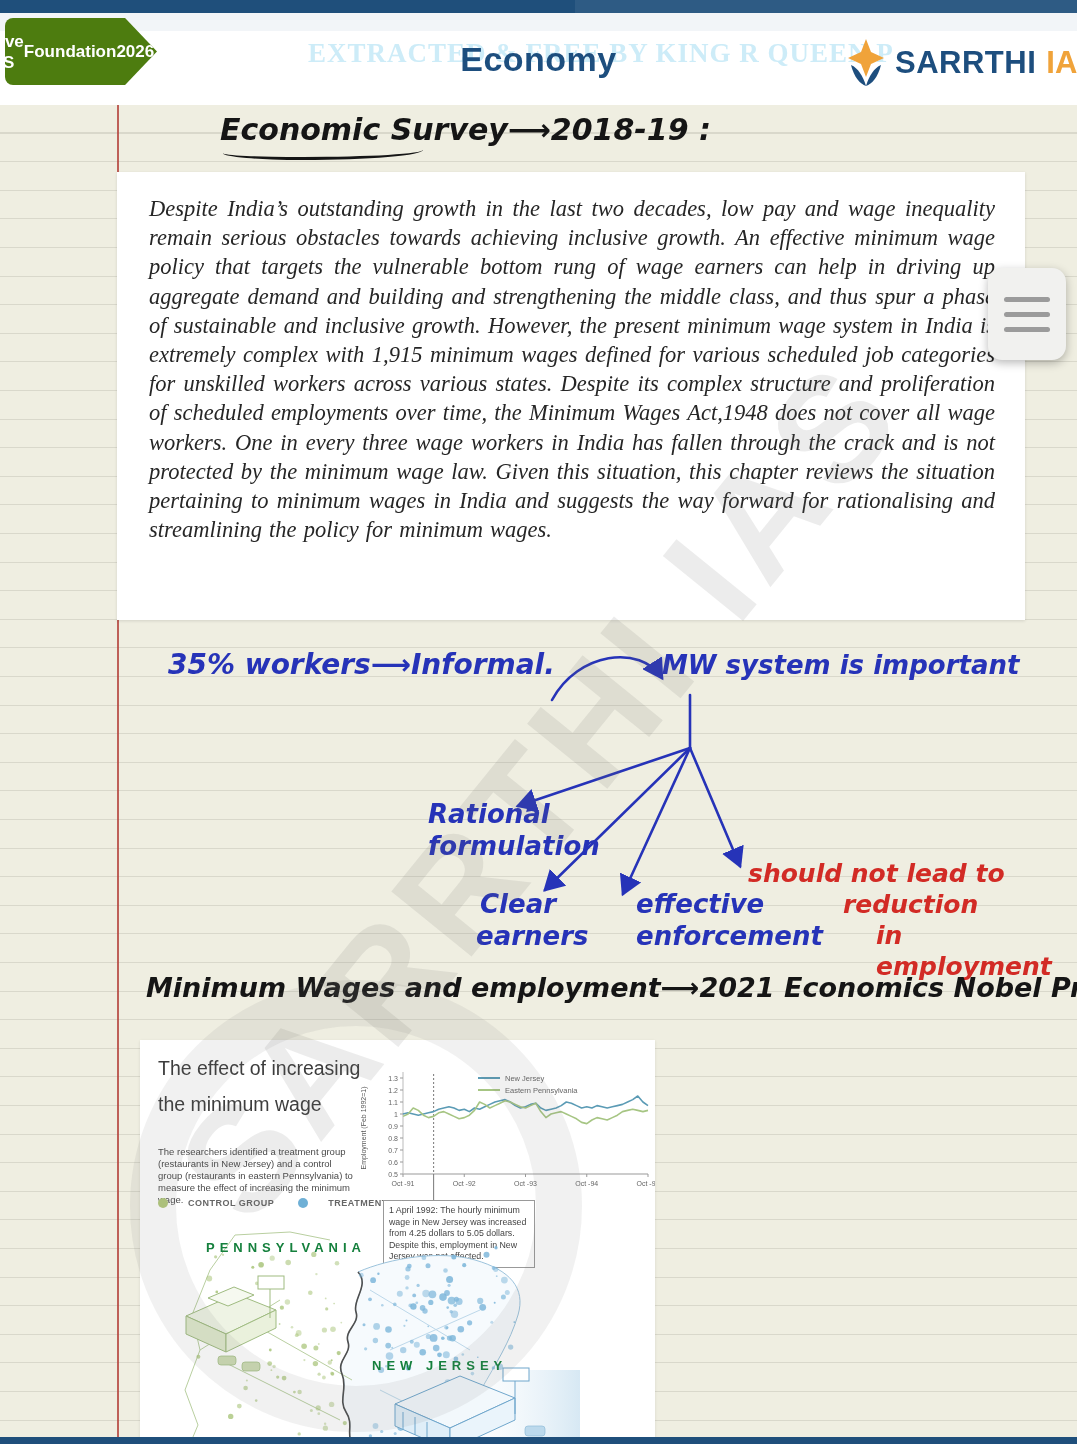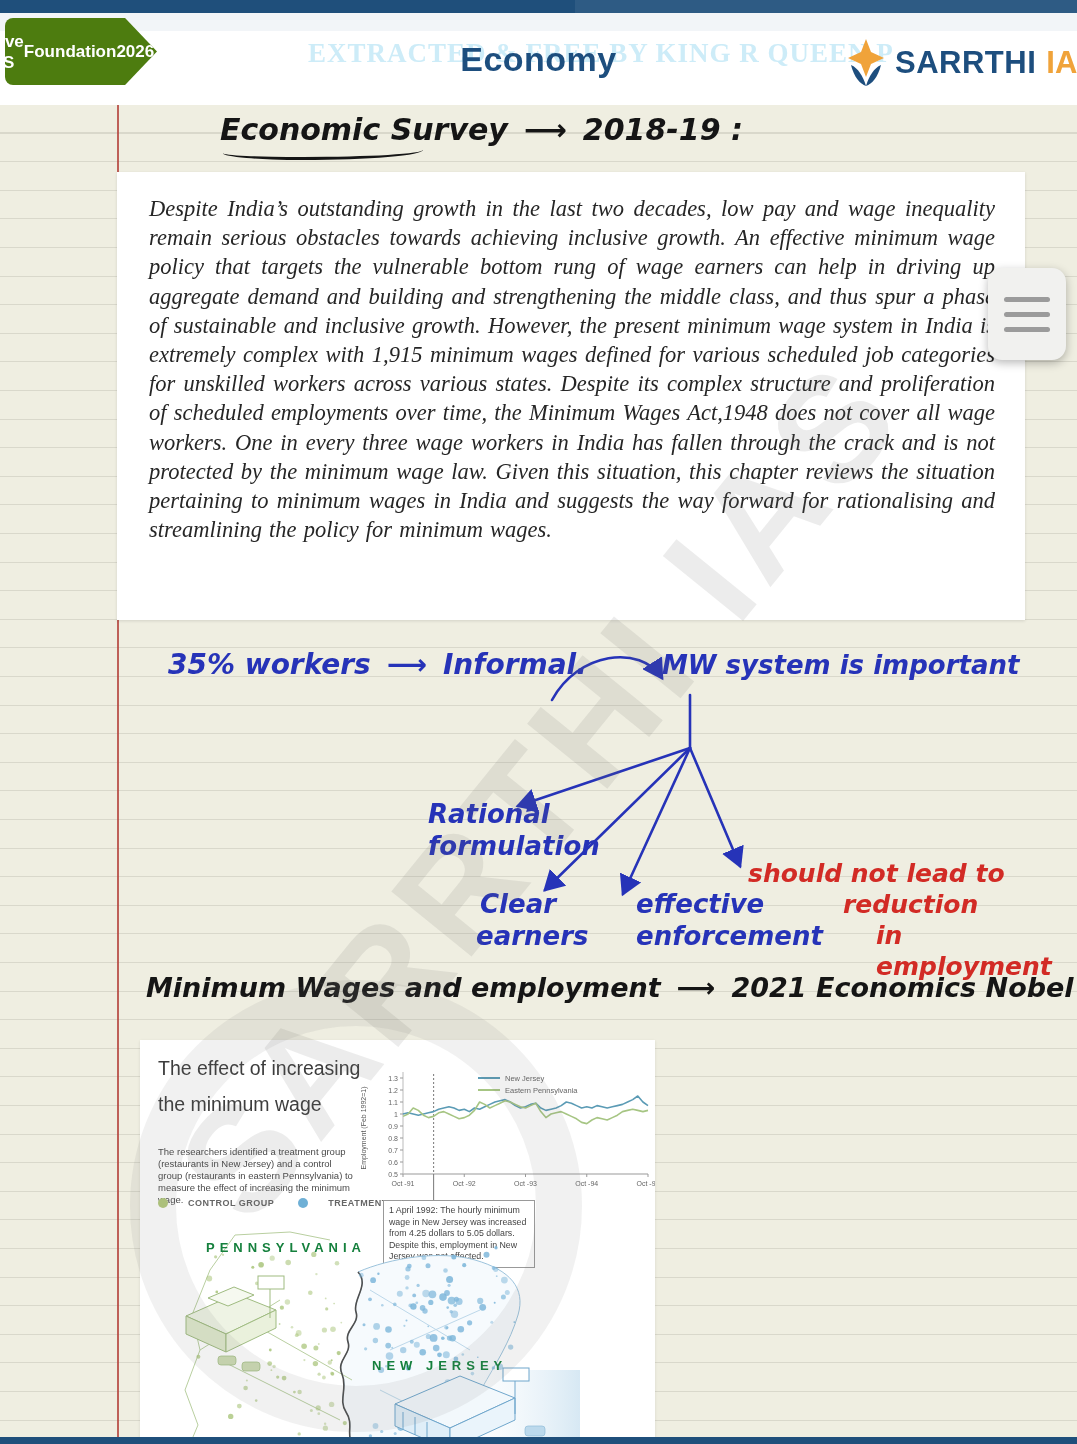--- a/index.html
+++ b/index.html
@@ -38,7 +38,7 @@
   .hand.black{color:#151515;}
   .hand.blue{color:#2633b8;}
   .hand.red{color:#d22b25;}
-  .hand-row{display:flex;gap:16px;white-space:nowrap;}
+  .hand-row{display:flex;gap:0;white-space:nowrap;}
   .underline-swoosh{position:absolute;left:223px;top:143px;width:200px;height:14px;
     border-bottom:3px solid #151515;border-radius:0 0 60% 40%;z-index:4;}
 

